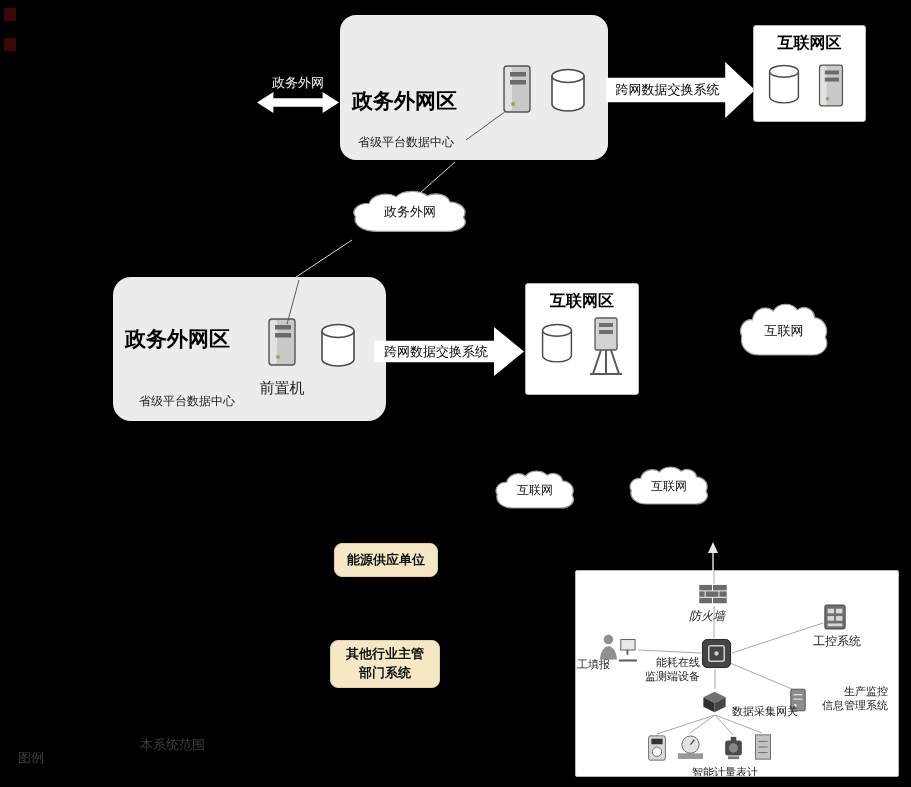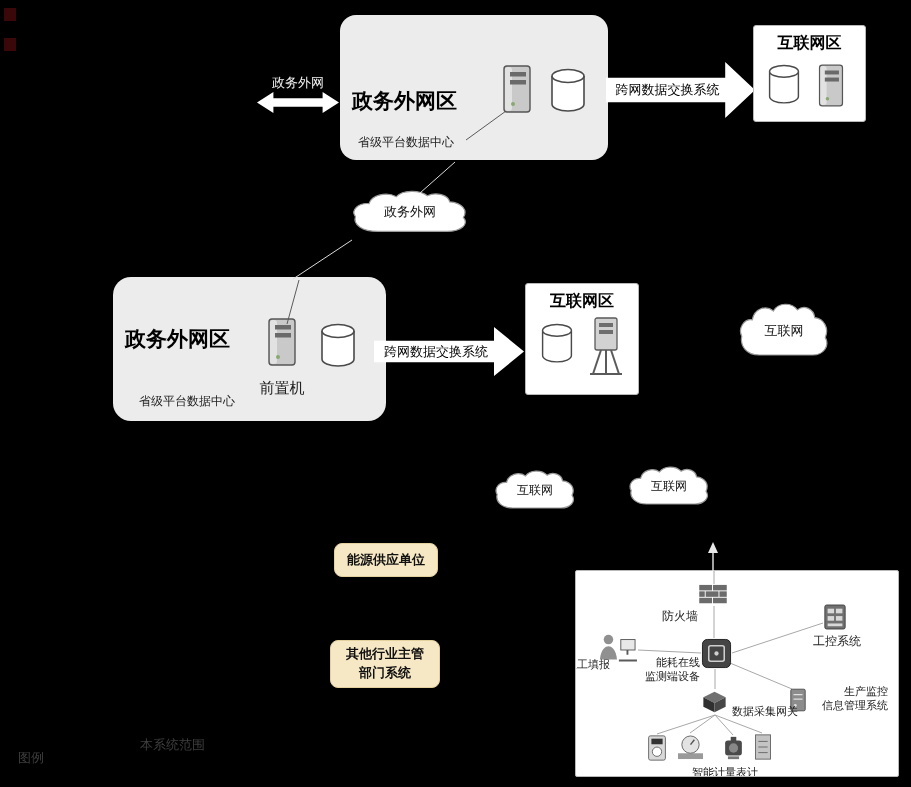--- a/index.html
+++ b/index.html
@@ -201,7 +201,7 @@
           <rect x="16" y="15" width="15" height="6" fill="#6b6b6b"></rect>
       </svg>
     </div>
-    <div class="ptext p12" style="left:80px;top:37px;width:48px;text-align:center;">防火墙</div>
+    <div class="ptext p12" style="left:107px;top:37px;width:48px;text-align:center;font-style:italic;">防火墙</div>
 
     <div class="icon" style="left:125px;top:67px;width:31px;height:31px;">
       <svg viewBox="0 0 32 32">

